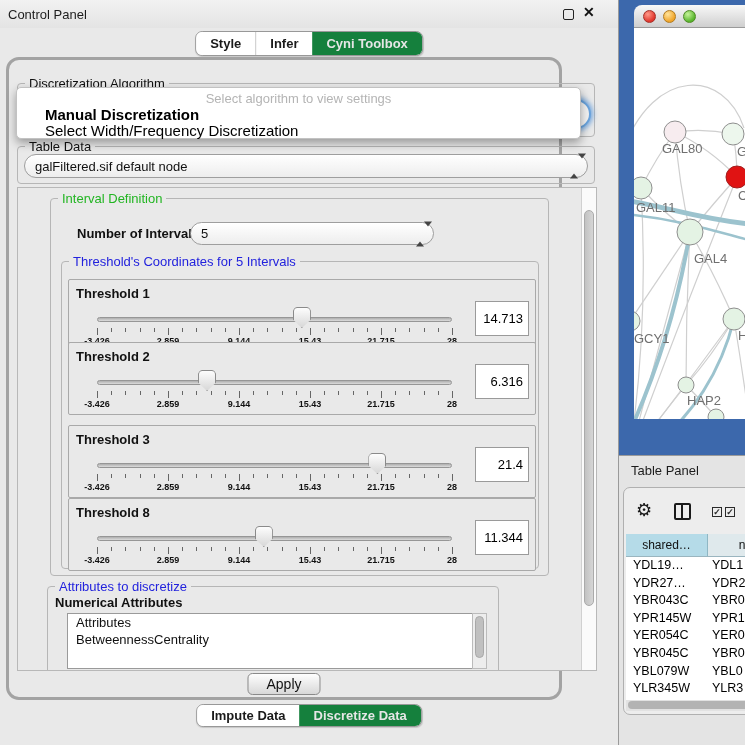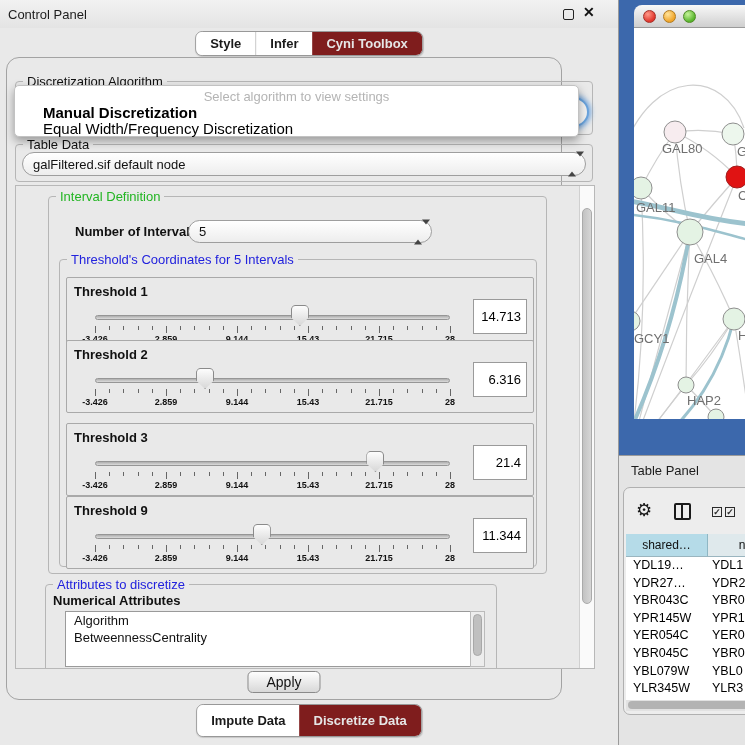--- a/index.html
+++ b/index.html
@@ -19,7 +19,7 @@
   .tab { display:flex; align-items:center; padding:0 14px; font-size:13px; font-weight:bold;
     color:#1a1a1a; white-space:nowrap; background:#fff; }
   .tab + .tab { border-left:1px solid #c9c9c9; }
-  .tab.selected { background:#7f1d1d; color:#e6e6e6; border-left:none; }
+  .tab.selected { background:#15803d; color:#e6e6e6; border-left:none; }
   .tab.selected + .tab { border-left:none; }
   #top-tabbar { top:31px; left:50%; transform:translateX(-50%); }
   #bottom-tabbar { top:704px; left:50%; transform:translateX(-50%); height:33px; }

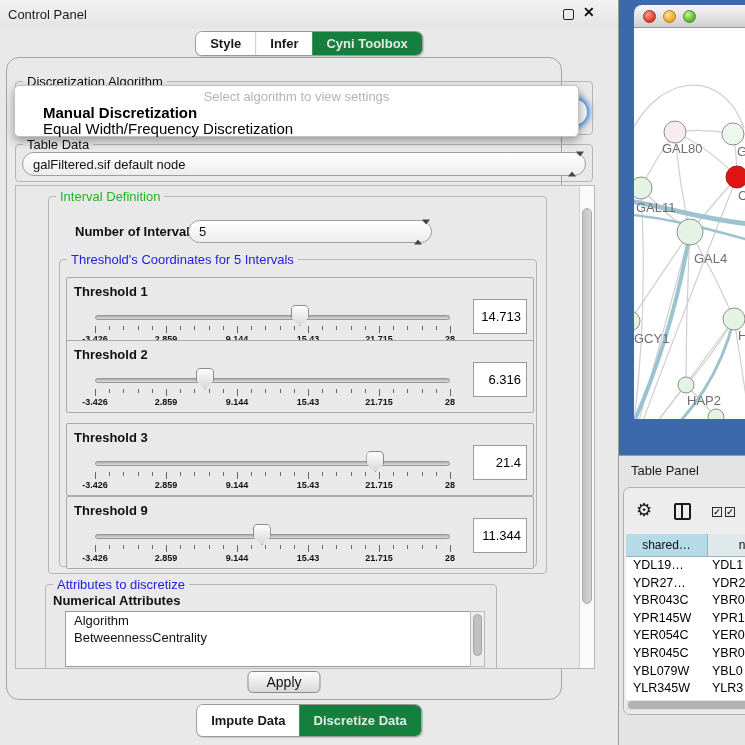--- a/index.html
+++ b/index.html
@@ -26,7 +26,7 @@
   #bottom-tabbar .tab { font-size:13px; }
 
   #outer-panel { left:6px; top:57px; width:556px; height:643px;
-    border:1px solid #a3a3a3; border-radius:13px; background:#e9e9e9; }
+    border:3px solid #a3a3a3; border-radius:13px; background:#e9e9e9; }
 
   .group { position:absolute; border:1px solid #b6b6b6; border-radius:4px; }
   .group-legend { position:absolute; top:-8px; left:7px; background:#e9e9e9; padding:0 4px;

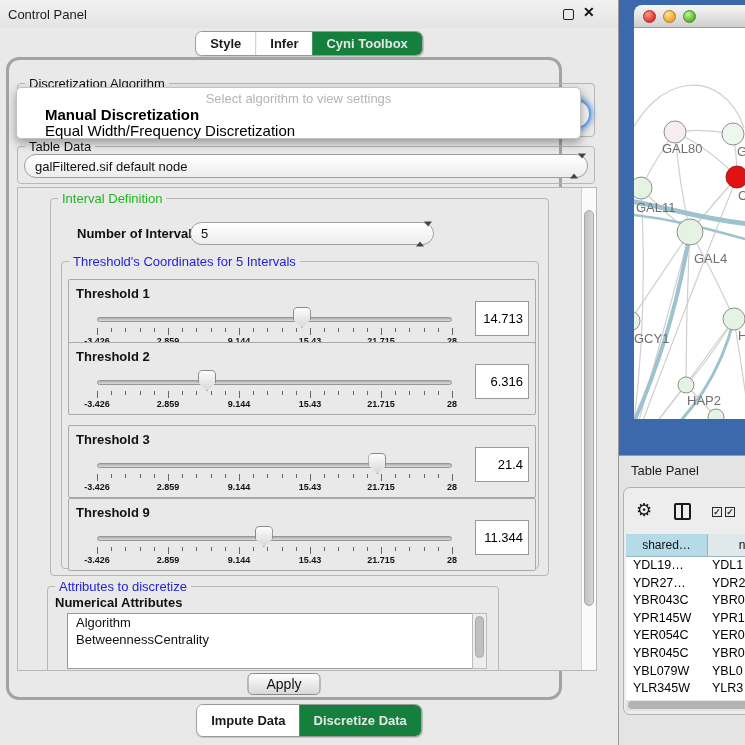--- a/index.html
+++ b/index.html
@@ -161,7 +161,7 @@
     <div id="algo-popup" class="abs">
       <div id="popup-hint" class="abs">Select algorithm to view settings</div>
       <div class="abs popup-item first">Manual Discretization</div>
-      <div class="abs popup-item second">Equal Width/Frequency Discretization</div>
+      <div class="abs popup-item second">Select Width/Frequency Discretization</div>
     </div>
 
     <div class="group" style="left:8px; top:86px; width:578px; height:38px;">

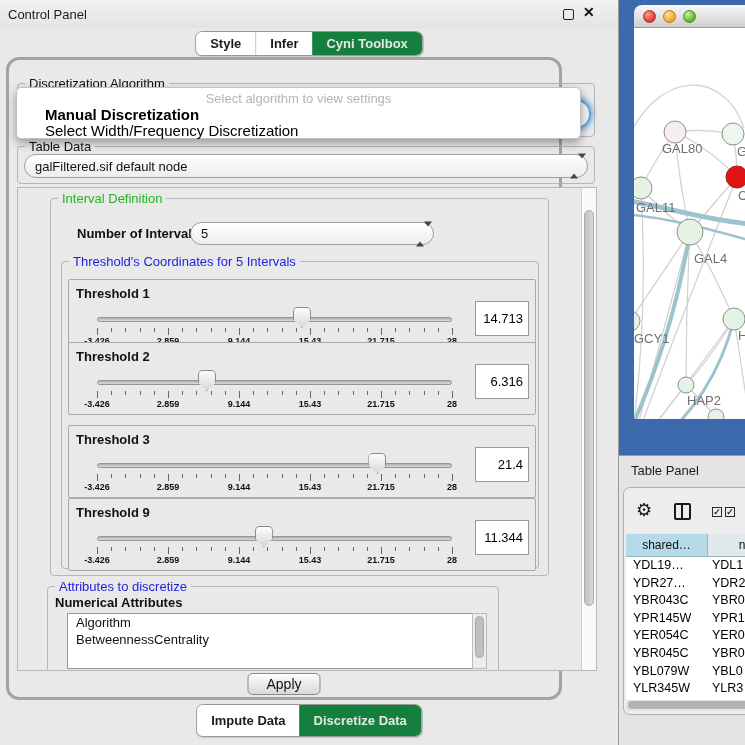--- a/index.html
+++ b/index.html
@@ -301,7 +301,7 @@
                 <div class="thr-value">21.4</div>
               </div>
               <div class="thr-box" style="top: 236px;">
-                <div class="thr-label">Threshold 9</div>
+                <div class="thr-label">Threshold 8</div>
                 <div class="thr-track"></div>
                 <div class="tick major" style="left: 28px;"></div>
                 <div class="tick minor" style="left: 42.2px;"></div>

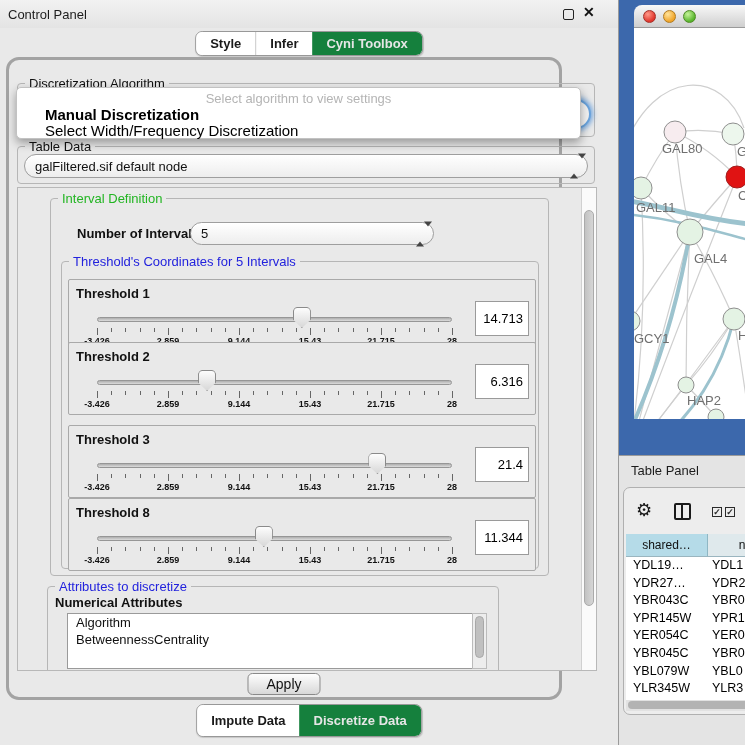--- a/index.html
+++ b/index.html
@@ -346,7 +346,7 @@
         <span class="group-legend legend-blue">Attributes to discretize</span>
         <span id="attr-subtitle" class="abs">Numerical Attributes</span>
         <div id="attr-list" class="abs">
-            <div class="attr-item">Algorithm</div>
+            <div class="attr-item">Attributes</div>
             <div class="attr-item">BetweennessCentrality</div>
           </div>
         <div id="attr-vscroll" class="abs">

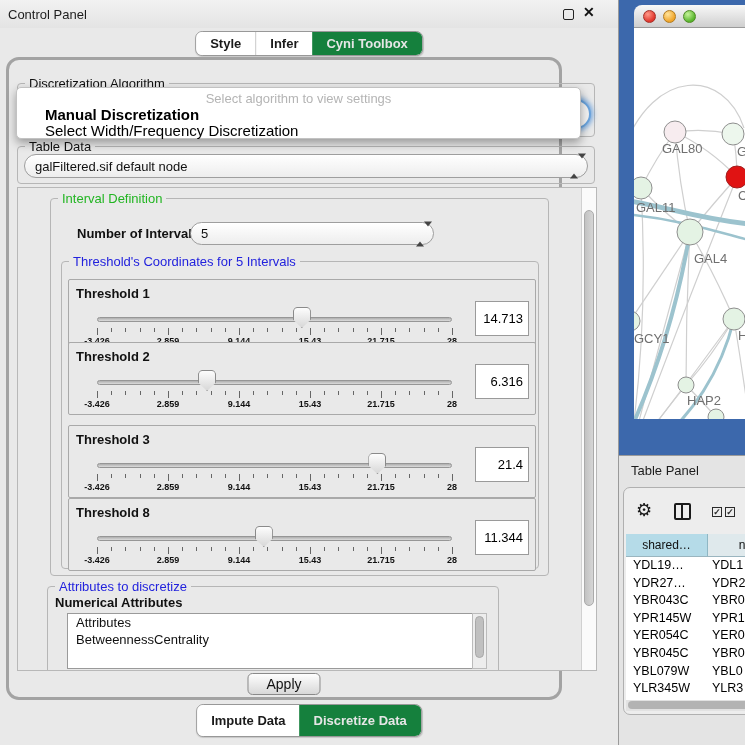--- a/index.html
+++ b/index.html
@@ -22,7 +22,7 @@
   .tab.selected { background:#15803d; color:#e6e6e6; border-left:none; }
   .tab.selected + .tab { border-left:none; }
   #top-tabbar { top:31px; left:50%; transform:translateX(-50%); }
-  #bottom-tabbar { top:704px; left:50%; transform:translateX(-50%); height:33px; }
+  #bottom-tabbar { top:704px; left:50%; transform:translateX(-50%); height:23px; }
   #bottom-tabbar .tab { font-size:13px; }
 
   #outer-panel { left:6px; top:57px; width:556px; height:643px;

